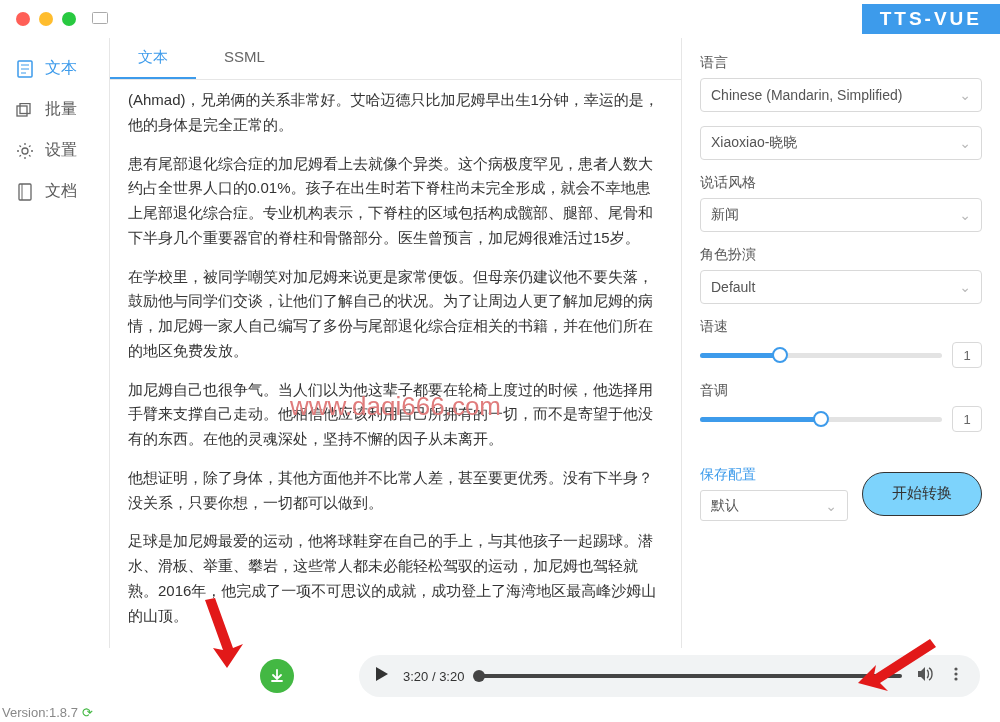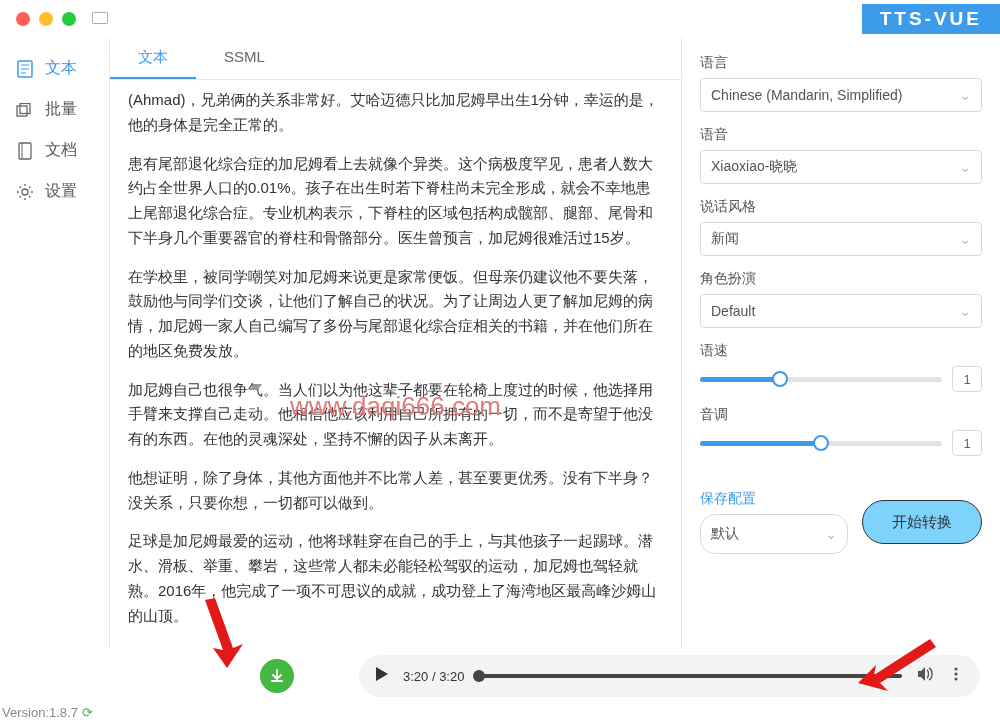--- a/index.html
+++ b/index.html
@@ -147,7 +147,6 @@
       </div>
     </div>
     <div class="field">
-      <div class="field-label">语音</div>
       <div class="select">
         <span>Xiaoxiao-晓晓</span>
         <span class="chev">⌄</span>

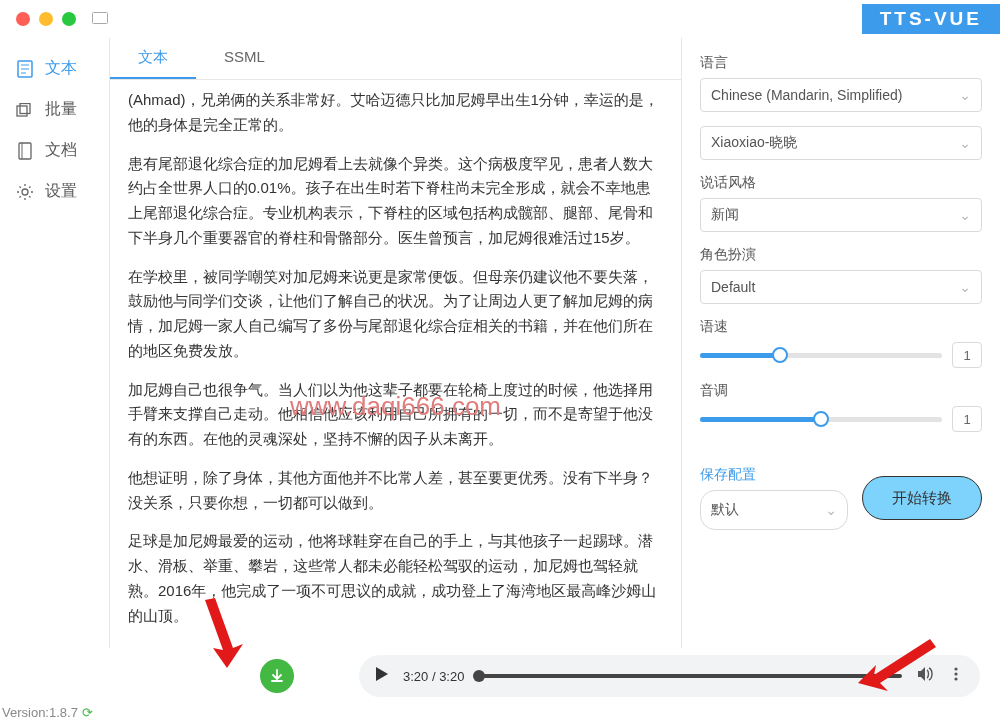--- a/index.html
+++ b/index.html
@@ -104,21 +104,21 @@
     </div>
     <div class="side-item">
       <span class="sicon">
+          <svg width="18" height="18" viewBox="0 0 18 18">
+            <circle cx="9" cy="9" r="3" fill="none" stroke="#666" stroke-width="1.3"></circle>
+            <path d="M9 1v2M9 15v2M1 9h2M15 9h2M3.5 3.5l1.4 1.4M13.1 13.1l1.4 1.4M3.5 14.5l1.4-1.4M13.1 4.9l1.4-1.4" stroke="#666" stroke-width="1.3"></path>
+          </svg>
+        </span>
+      <span>设置</span>
+    </div>
+    <div class="side-item">
+      <span class="sicon">
           <svg width="14" height="18" viewBox="0 0 14 18">
             <rect x="1" y="1" width="12" height="16" rx="1" fill="none" stroke="#666" stroke-width="1.3"></rect>
             <line x1="4" y1="1" x2="4" y2="17" stroke="#666"></line>
           </svg>
         </span>
       <span>文档</span>
-    </div>
-    <div class="side-item">
-      <span class="sicon">
-          <svg width="18" height="18" viewBox="0 0 18 18">
-            <circle cx="9" cy="9" r="3" fill="none" stroke="#666" stroke-width="1.3"></circle>
-            <path d="M9 1v2M9 15v2M1 9h2M15 9h2M3.5 3.5l1.4 1.4M13.1 13.1l1.4 1.4M3.5 14.5l1.4-1.4M13.1 4.9l1.4-1.4" stroke="#666" stroke-width="1.3"></path>
-          </svg>
-        </span>
-      <span>设置</span>
     </div>
   </div>
 

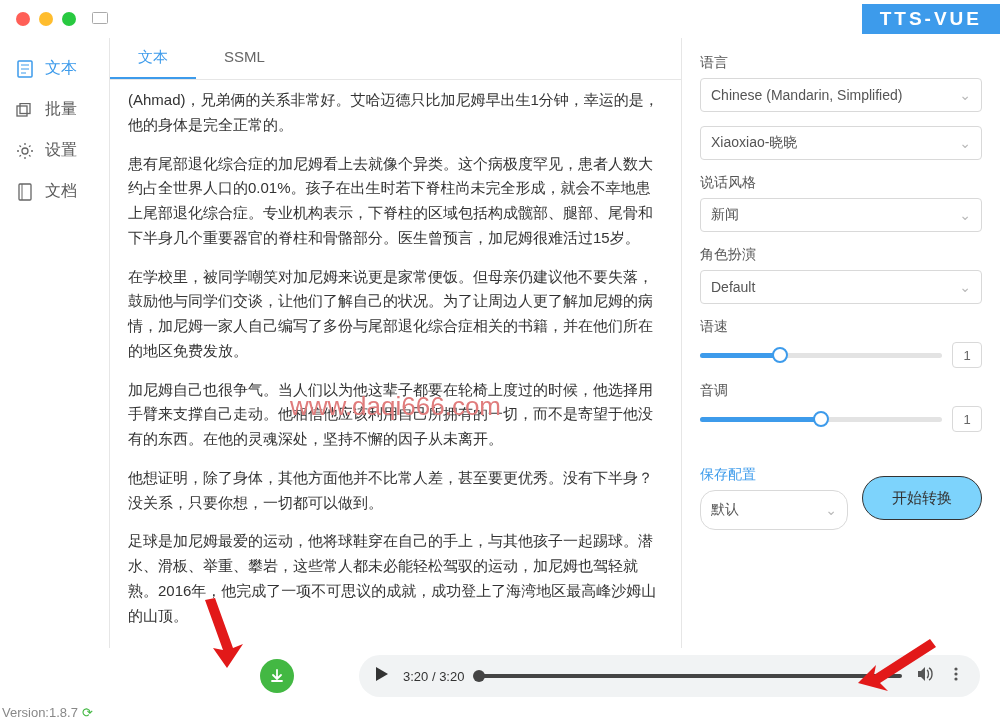--- a/index.html
+++ b/index.html
@@ -45,7 +45,7 @@
 .bottom-actions { display: flex; align-items: center; gap: 14px; margin-top: 34px; }
 .save-col { flex: 1; display: flex; flex-direction: column; gap: 6px; }
 .save-link { color: #3d9beb; font-size: 14px; text-align: left; cursor: pointer; }
-.mini-select { height: 40px; border: 1px solid #d9d9d9; border-radius: 15px; display: flex; align-items: center; justify-content: space-between; padding: 0 10px; font-size: 14px; color: #555; cursor: pointer; }
+.mini-select { height: 31px; border: 1px solid #d9d9d9; border-radius: 3px; display: flex; align-items: center; justify-content: space-between; padding: 0 10px; font-size: 14px; color: #555; cursor: pointer; }
 .start-btn { width: 120px; height: 44px; border: 1px solid #333; border-radius: 24px; display: flex; align-items: center; justify-content: center; font-size: 15px; color: #333; cursor: pointer; background: #7dd3fc; }
 
 .player { height: 56px; display: flex; align-items: center; padding: 0 20px; gap: 5px; position: absolute; left: 110px; right: 0; bottom: 18px; }

